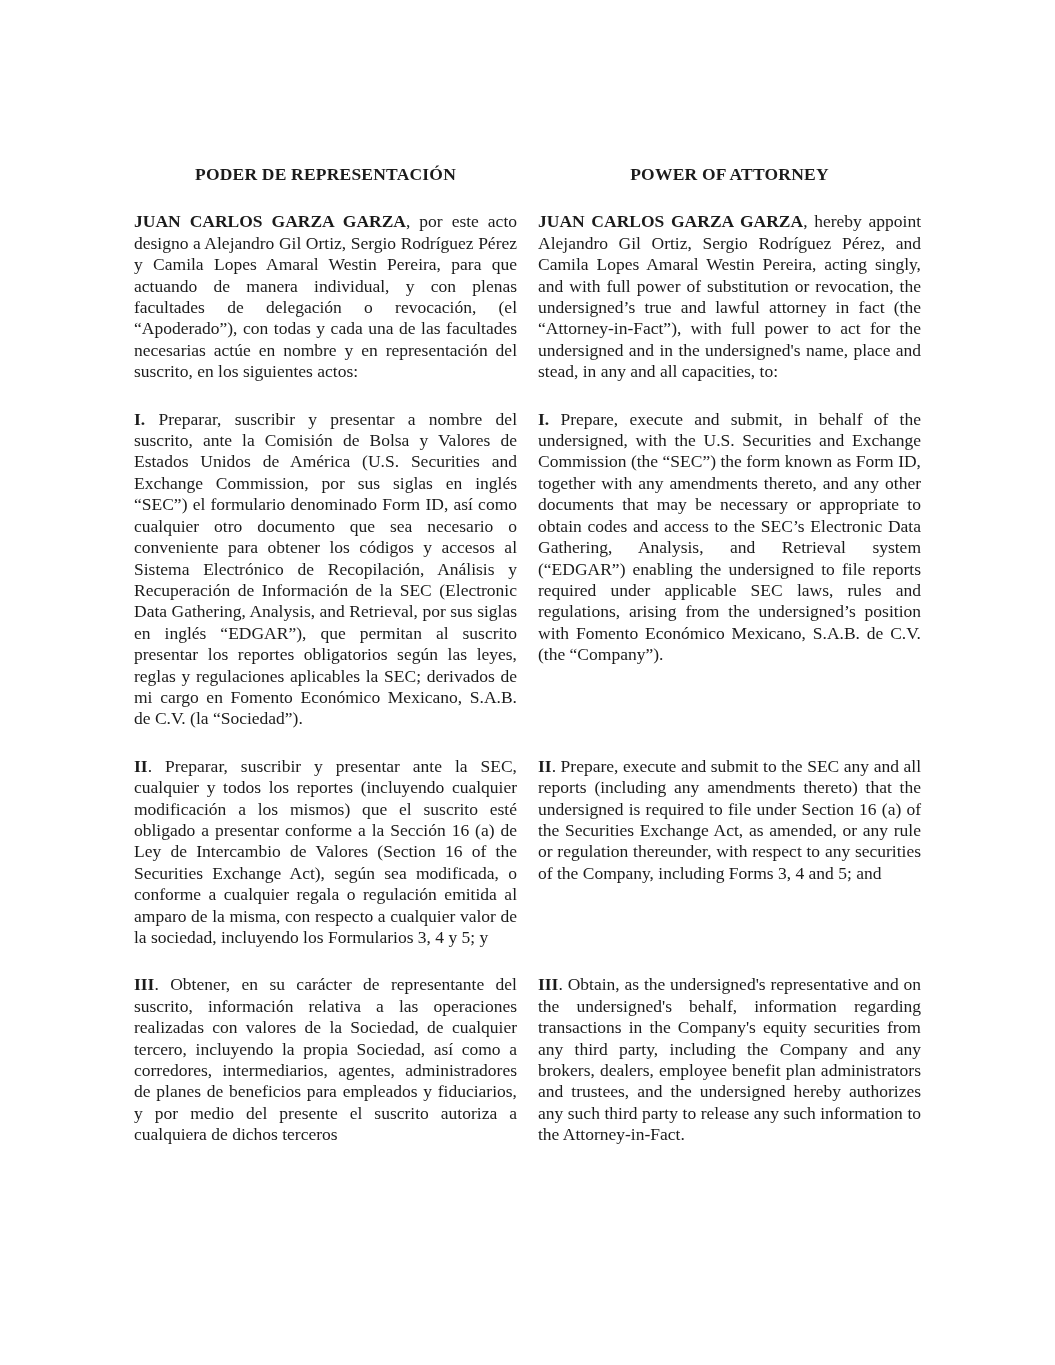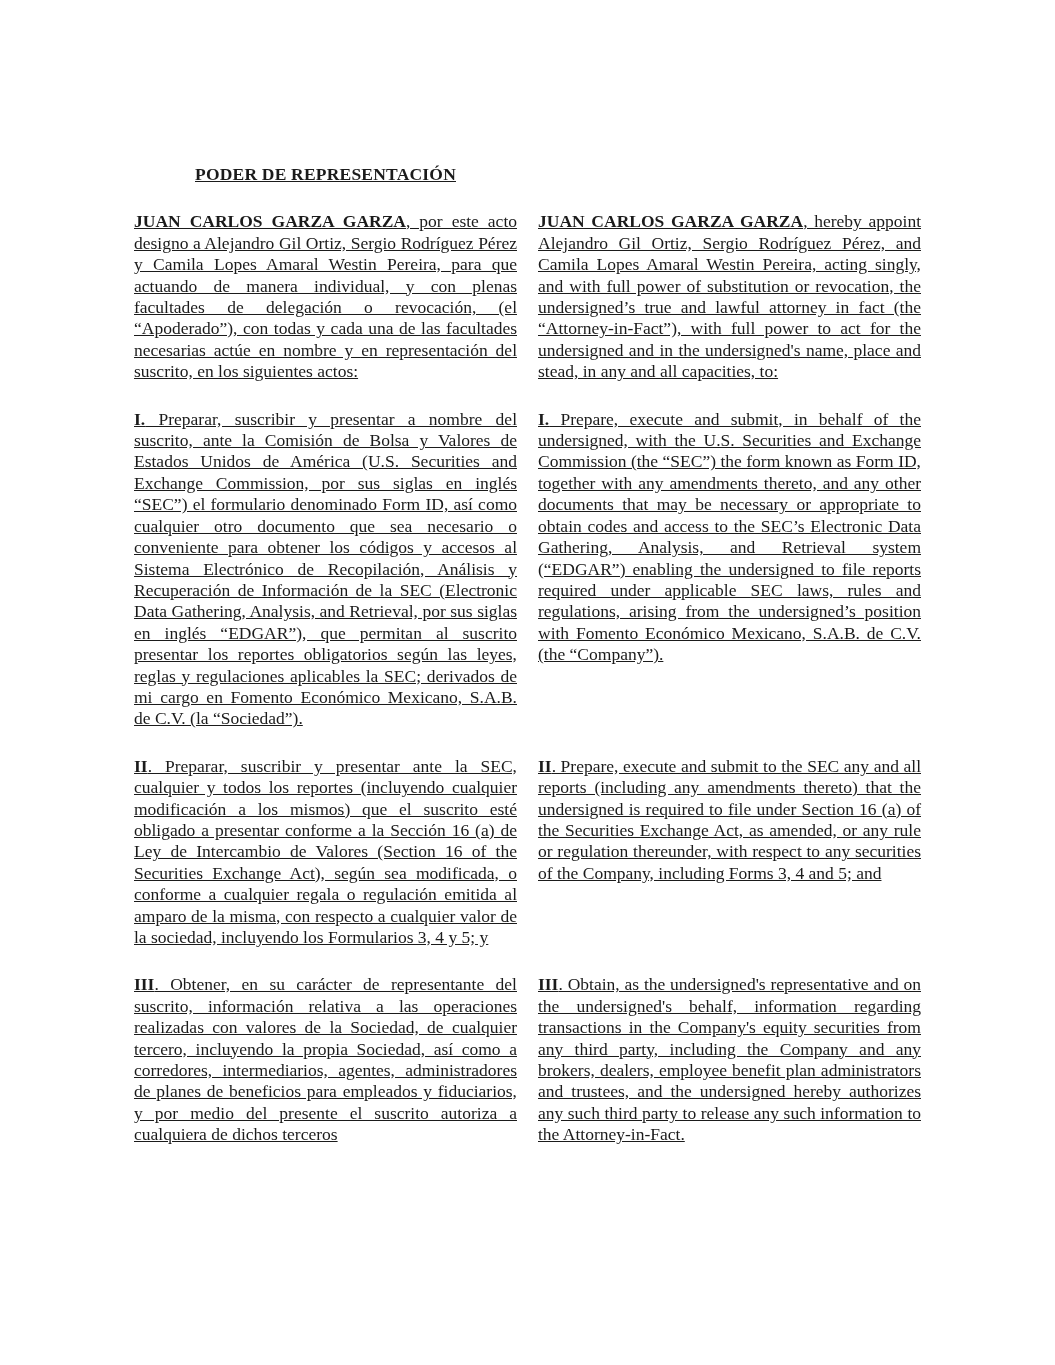--- a/index.html
+++ b/index.html
@@ -28,7 +28,6 @@
     font-size: 17.5px;
     line-height: 21.4px;
     font-kerning: normal;
-    text-decoration: underline;
   }
   .row {
     display: flex;

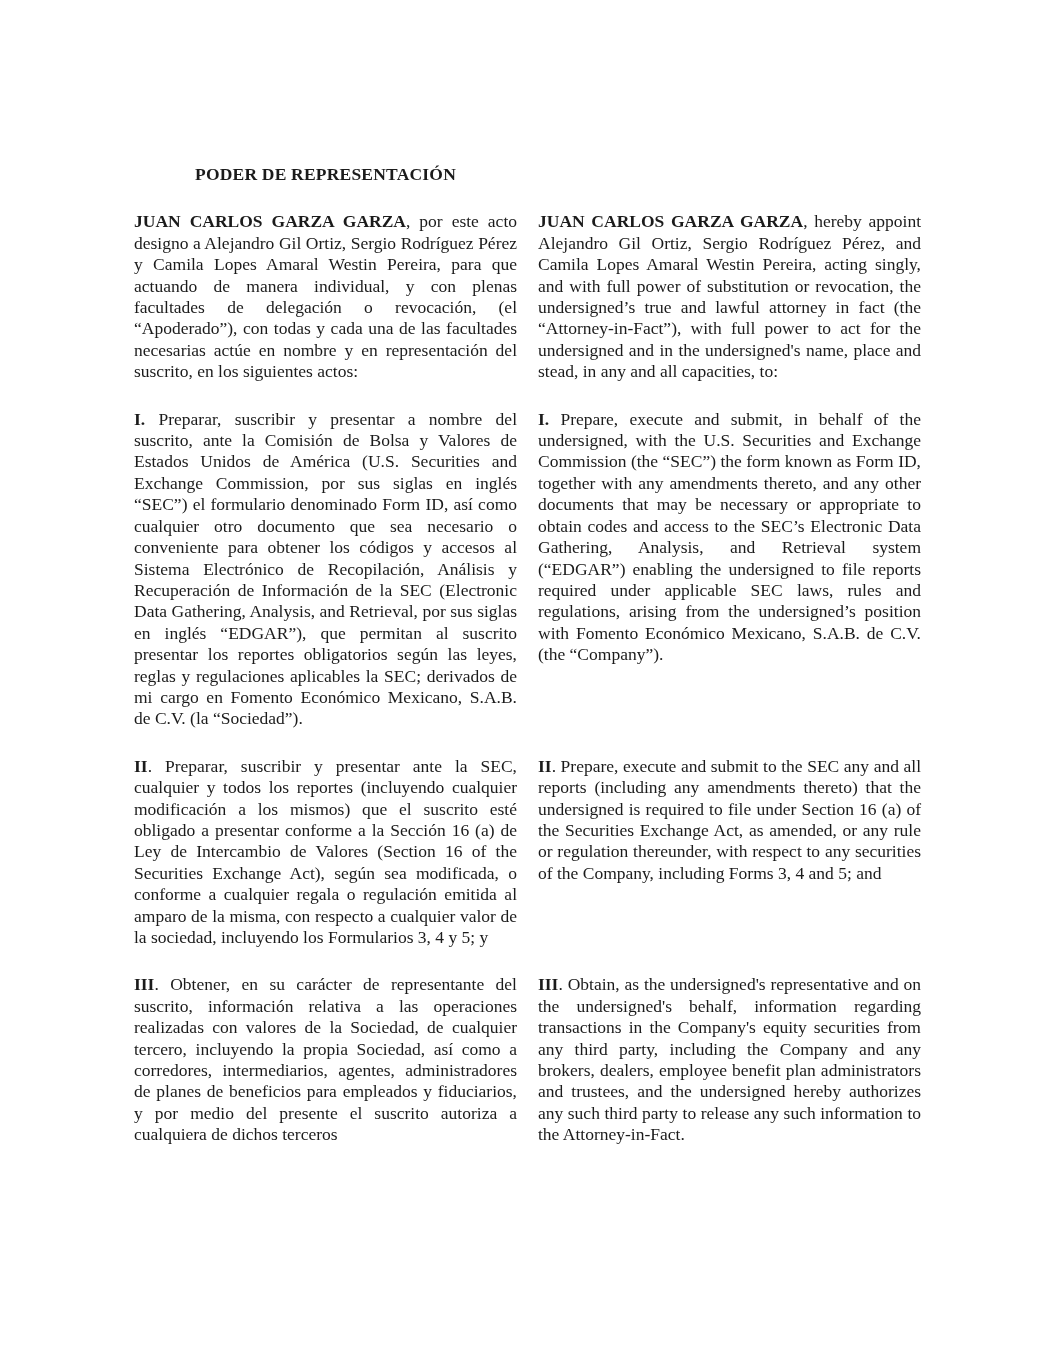--- a/index.html
+++ b/index.html
@@ -58,6 +58,7 @@
 
     <div class="row">
       <div class="cell heading">PODER DE REPRESENTACIÓN</div>
+      <div class="cell heading">POWER OF ATTORNEY</div>
     </div>
 
     <div class="row">

